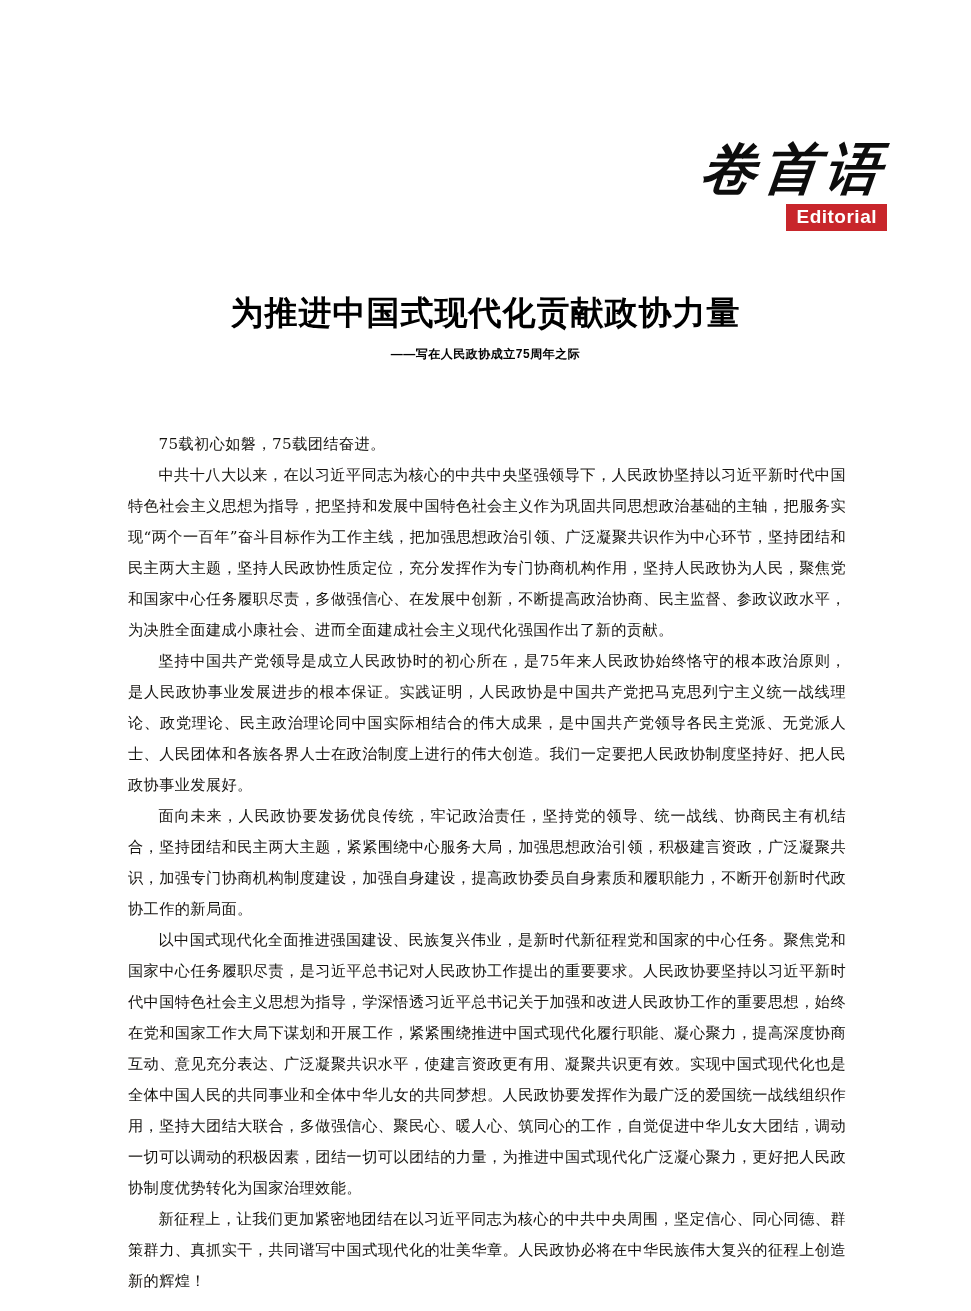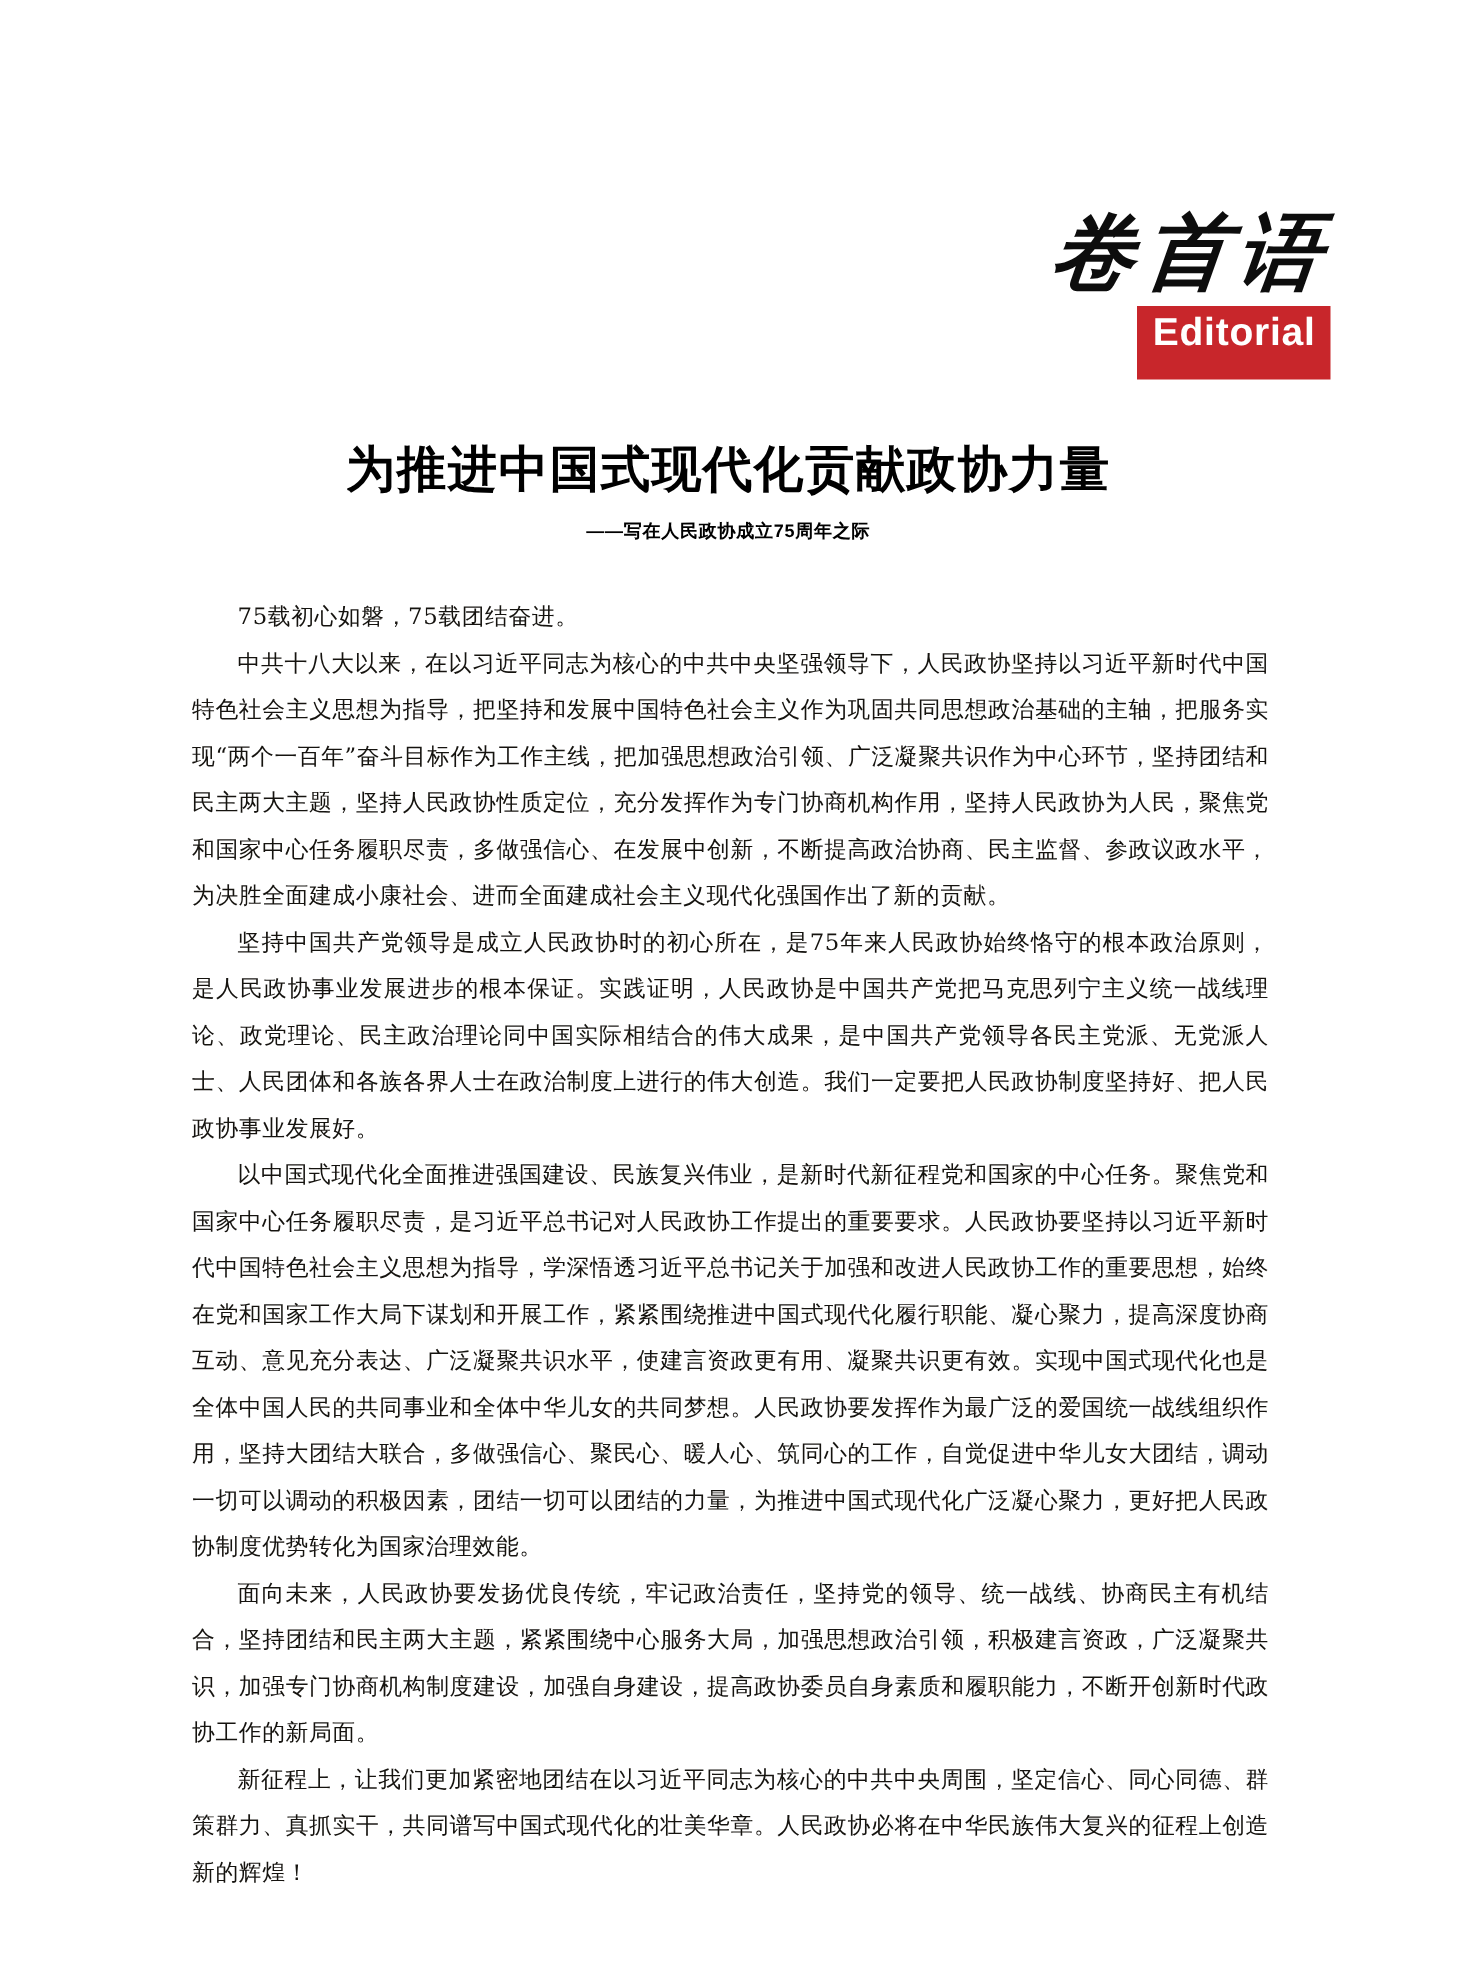--- a/index.html
+++ b/index.html
@@ -49,10 +49,10 @@
     background: #c8262b;
     color: #ffffff;
     font-family: "Liberation Sans", sans-serif;
-    font-size: 26px;
+    font-size: 19px;
     font-weight: 700;
     letter-spacing: 0.5px;
-    padding: 2px 10px 16px 10px;
+    padding: 2px 10px 3px 10px;
   }
 
   

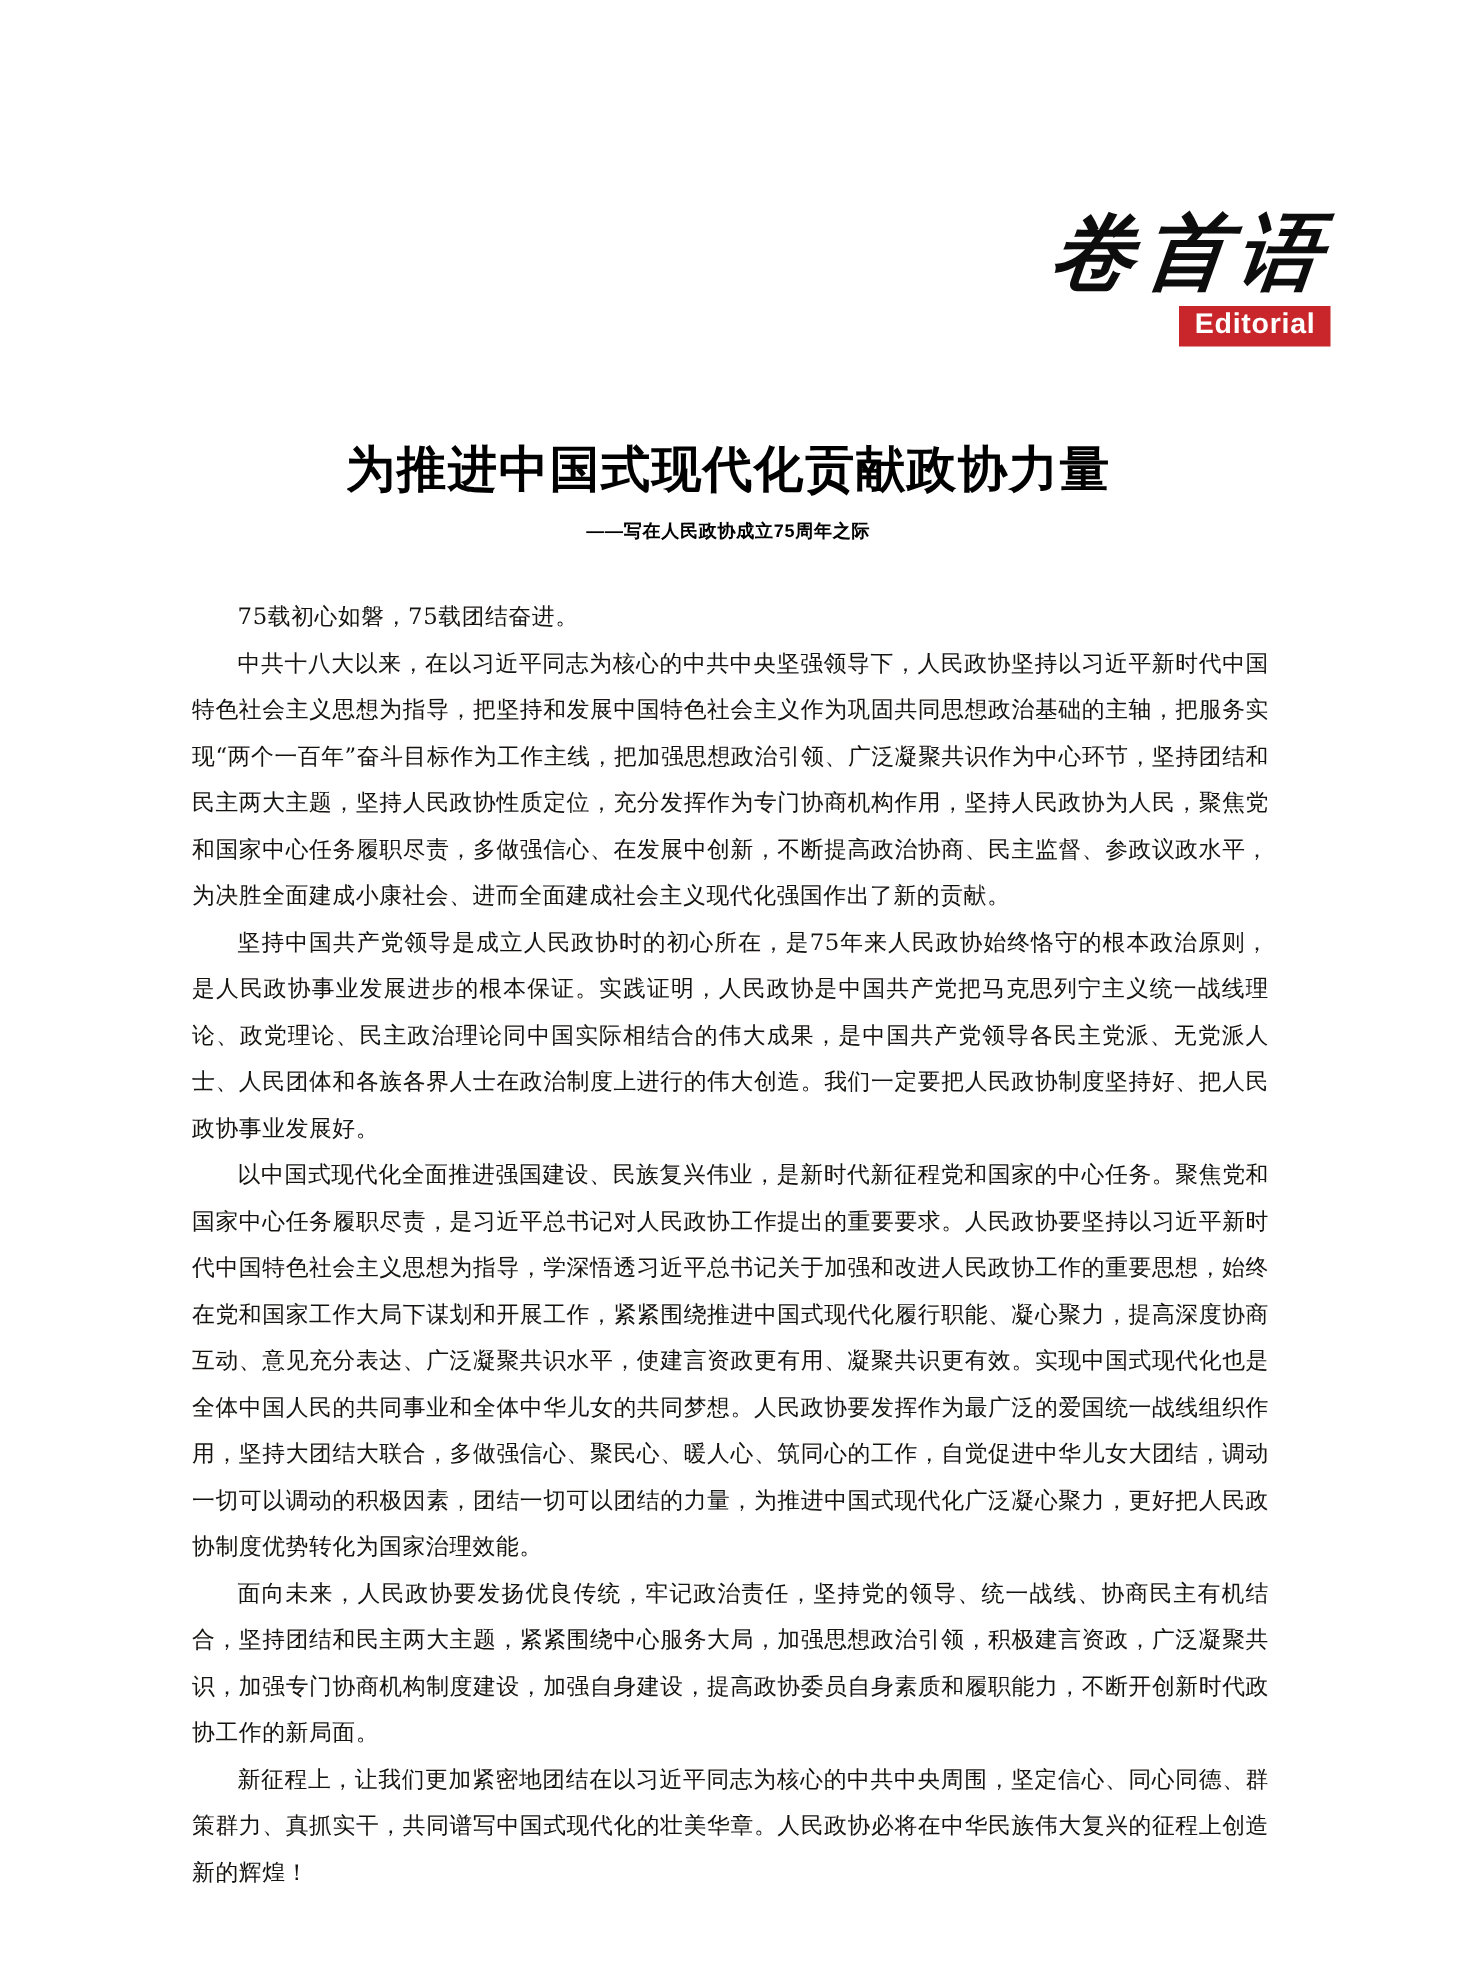--- a/index.html
+++ b/index.html
@@ -102,6 +102,7 @@
   }
   .body-text p.lead {
     text-indent: 2em;
+    margin-top: 33px;
   }
 </style>
 </head>

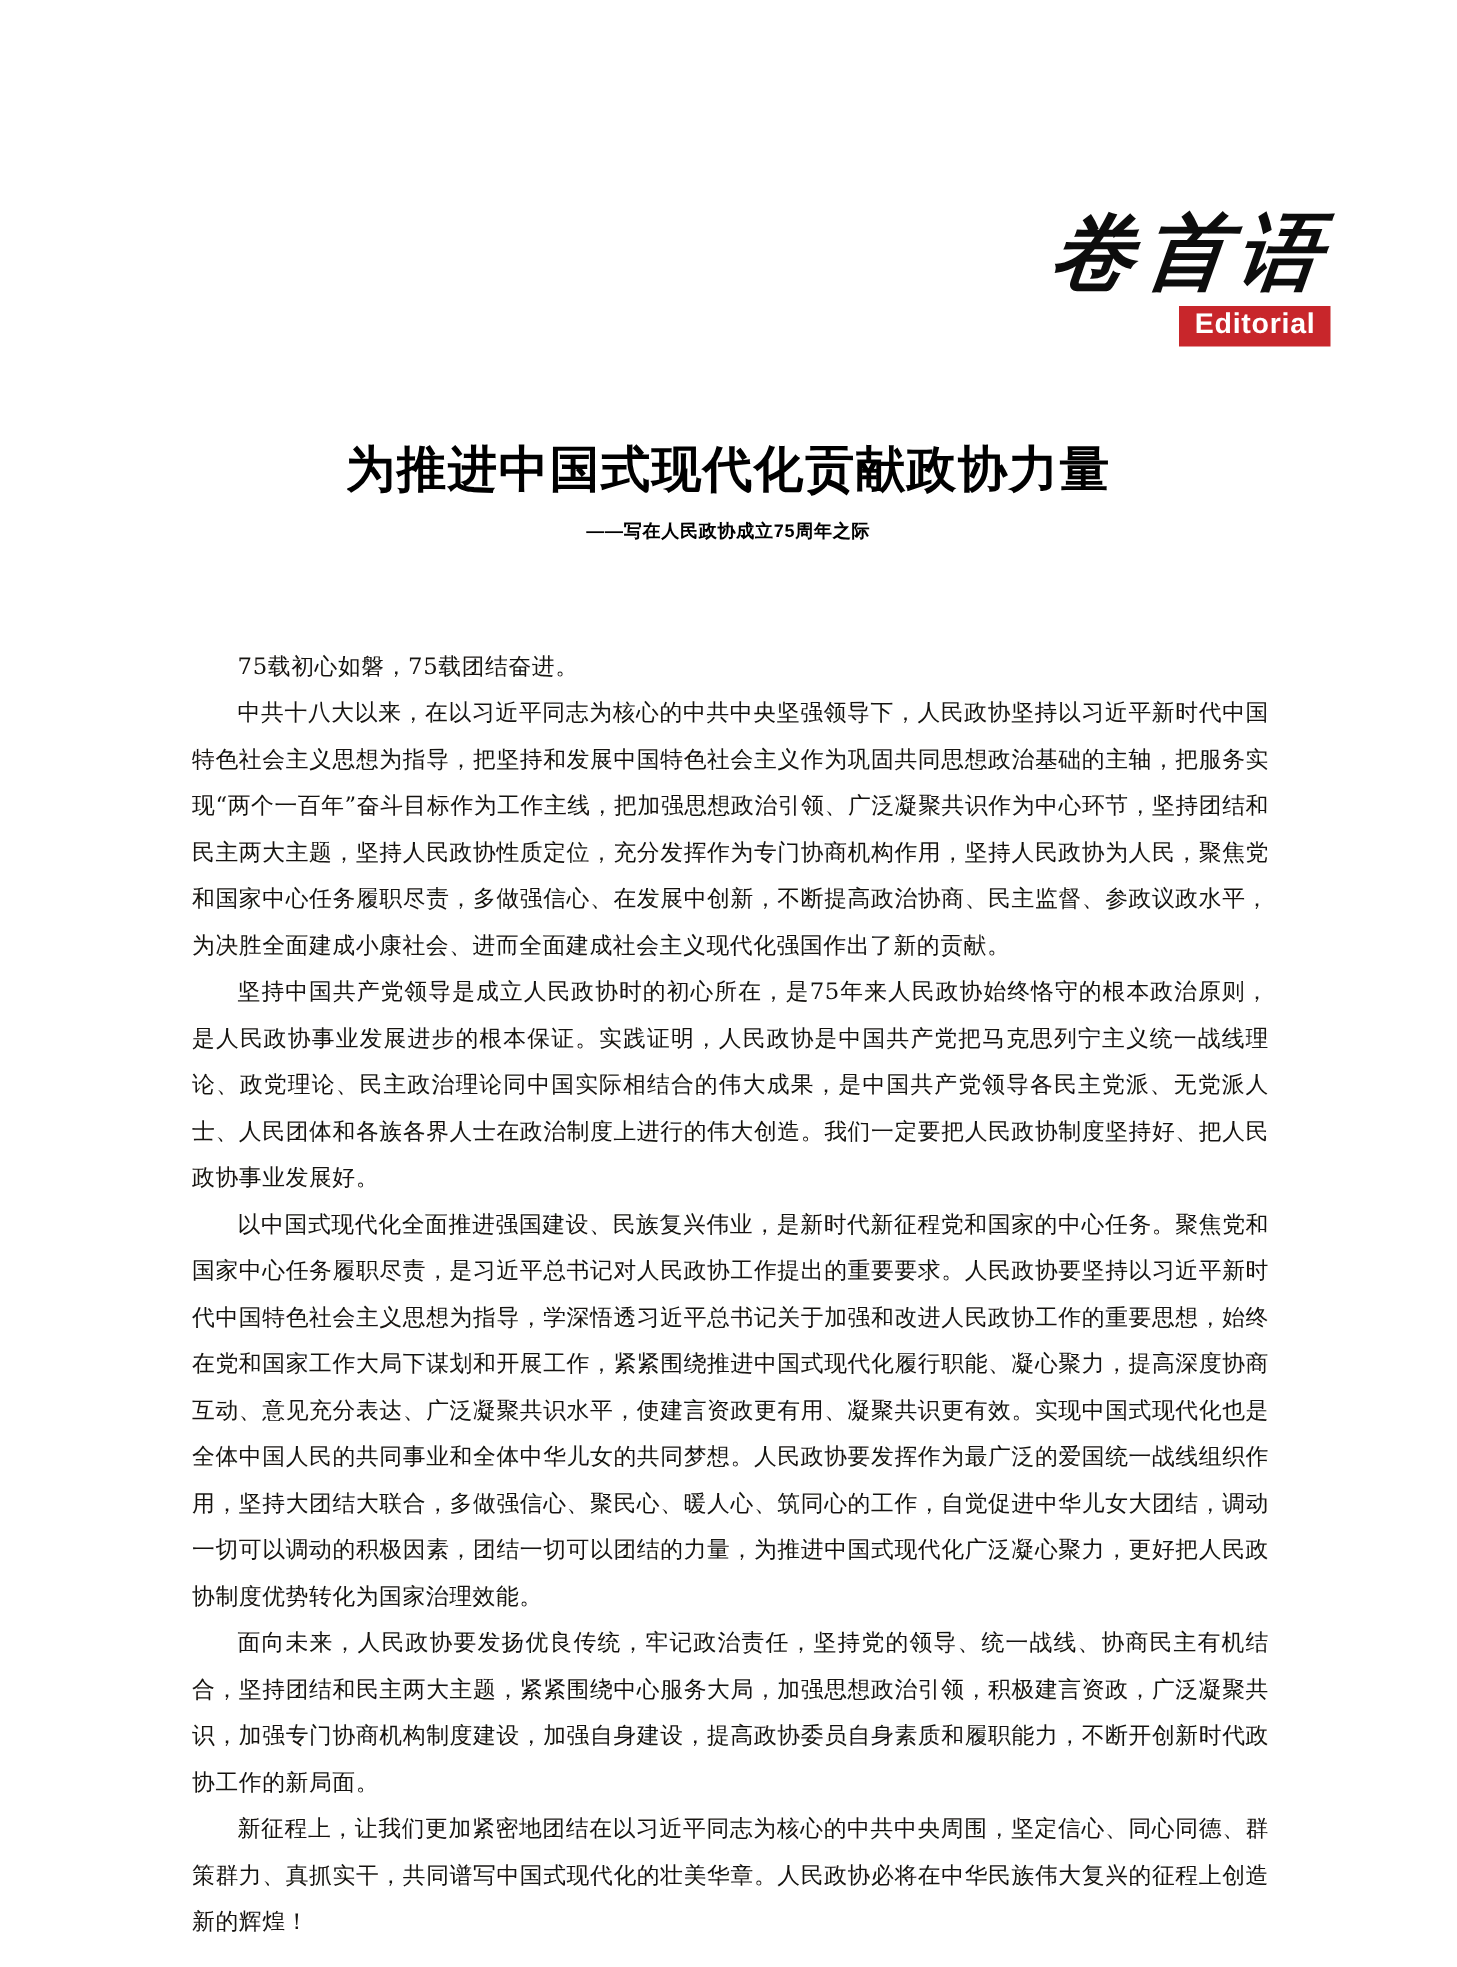--- a/index.html
+++ b/index.html
@@ -124,8 +124,8 @@
     <p class="lead">75载初心如磐，75载团结奋进。</p>
     <p>中共十八大以来，在以习近平同志为核心的中共中央坚强领导下，人民政协坚持以习近平新时代中国特色社会主义思想为指导，把坚持和发展中国特色社会主义作为巩固共同思想政治基础的主轴，把服务实现“两个一百年”奋斗目标作为工作主线，把加强思想政治引领、广泛凝聚共识作为中心环节，坚持团结和民主两大主题，坚持人民政协性质定位，充分发挥作为专门协商机构作用，坚持人民政协为人民，聚焦党和国家中心任务履职尽责，多做强信心、在发展中创新，不断提高政治协商、民主监督、参政议政水平，为决胜全面建成小康社会、进而全面建成社会主义现代化强国作出了新的贡献。</p>
     <p>坚持中国共产党领导是成立人民政协时的初心所在，是75年来人民政协始终恪守的根本政治原则，是人民政协事业发展进步的根本保证。实践证明，人民政协是中国共产党把马克思列宁主义统一战线理论、政党理论、民主政治理论同中国实际相结合的伟大成果，是中国共产党领导各民主党派、无党派人士、人民团体和各族各界人士在政治制度上进行的伟大创造。我们一定要把人民政协制度坚持好、把人民政协事业发展好。</p>
+    <p>面向未来，人民政协要发扬优良传统，牢记政治责任，坚持党的领导、统一战线、协商民主有机结合，坚持团结和民主两大主题，紧紧围绕中心服务大局，加强思想政治引领，积极建言资政，广泛凝聚共识，加强专门协商机构制度建设，加强自身建设，提高政协委员自身素质和履职能力，不断开创新时代政协工作的新局面。</p>
     <p>以中国式现代化全面推进强国建设、民族复兴伟业，是新时代新征程党和国家的中心任务。聚焦党和国家中心任务履职尽责，是习近平总书记对人民政协工作提出的重要要求。人民政协要坚持以习近平新时代中国特色社会主义思想为指导，学深悟透习近平总书记关于加强和改进人民政协工作的重要思想，始终在党和国家工作大局下谋划和开展工作，紧紧围绕推进中国式现代化履行职能、凝心聚力，提高深度协商互动、意见充分表达、广泛凝聚共识水平，使建言资政更有用、凝聚共识更有效。实现中国式现代化也是全体中国人民的共同事业和全体中华儿女的共同梦想。人民政协要发挥作为最广泛的爱国统一战线组织作用，坚持大团结大联合，多做强信心、聚民心、暖人心、筑同心的工作，自觉促进中华儿女大团结，调动一切可以调动的积极因素，团结一切可以团结的力量，为推进中国式现代化广泛凝心聚力，更好把人民政协制度优势转化为国家治理效能。</p>
-    <p>面向未来，人民政协要发扬优良传统，牢记政治责任，坚持党的领导、统一战线、协商民主有机结合，坚持团结和民主两大主题，紧紧围绕中心服务大局，加强思想政治引领，积极建言资政，广泛凝聚共识，加强专门协商机构制度建设，加强自身建设，提高政协委员自身素质和履职能力，不断开创新时代政协工作的新局面。</p>
     <p>新征程上，让我们更加紧密地团结在以习近平同志为核心的中共中央周围，坚定信心、同心同德、群策群力、真抓实干，共同谱写中国式现代化的壮美华章。人民政协必将在中华民族伟大复兴的征程上创造新的辉煌！</p>
   </div>
 

